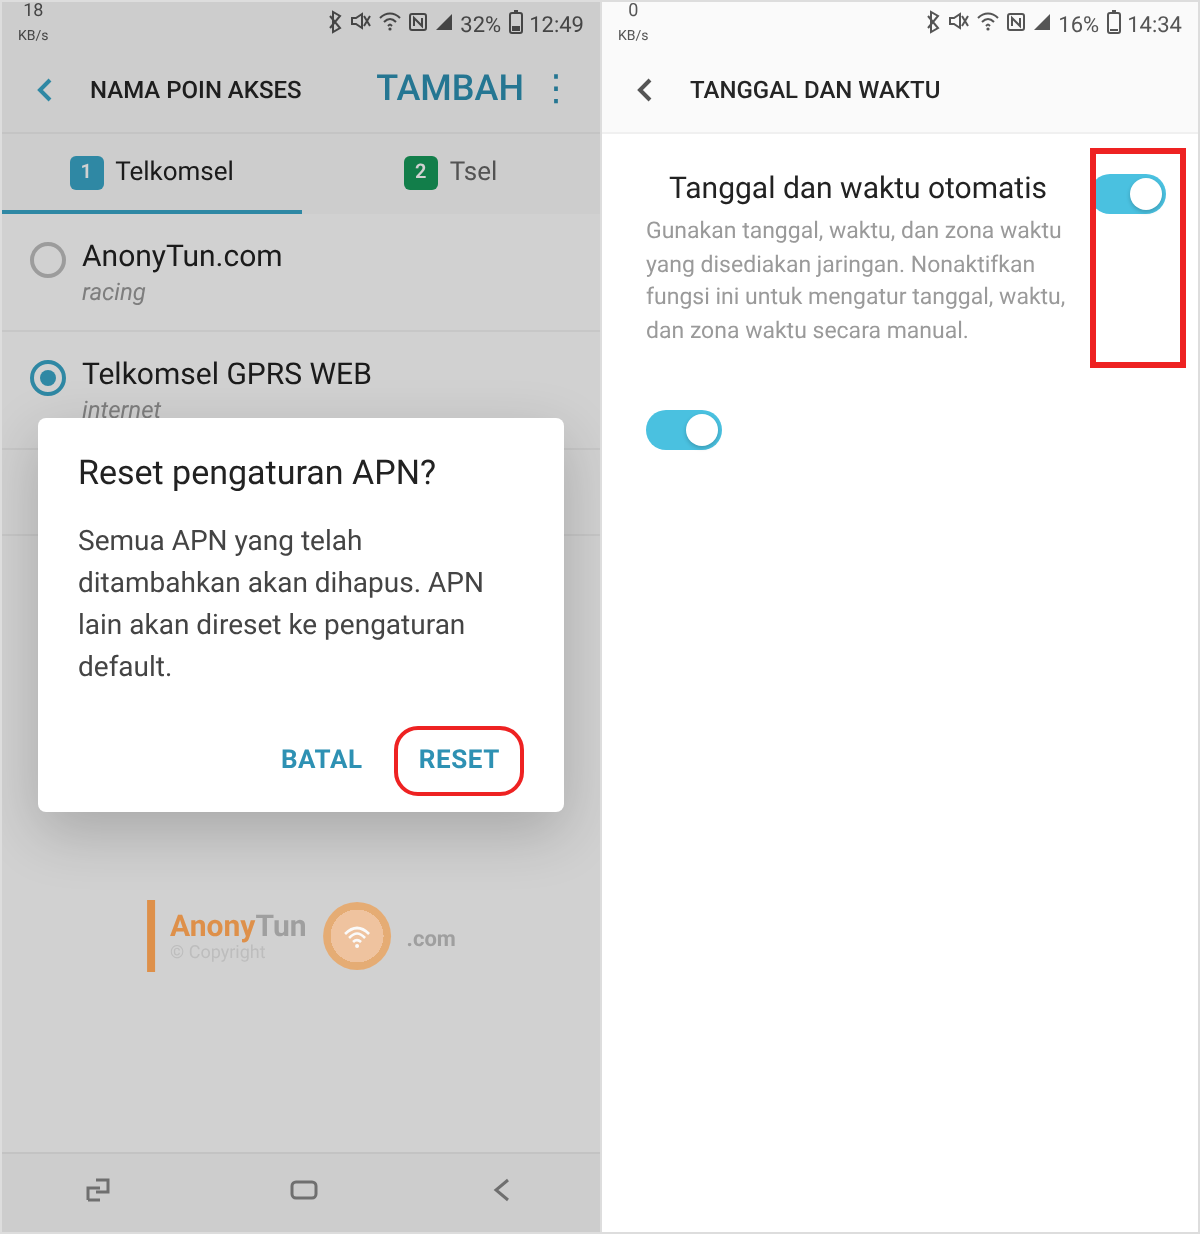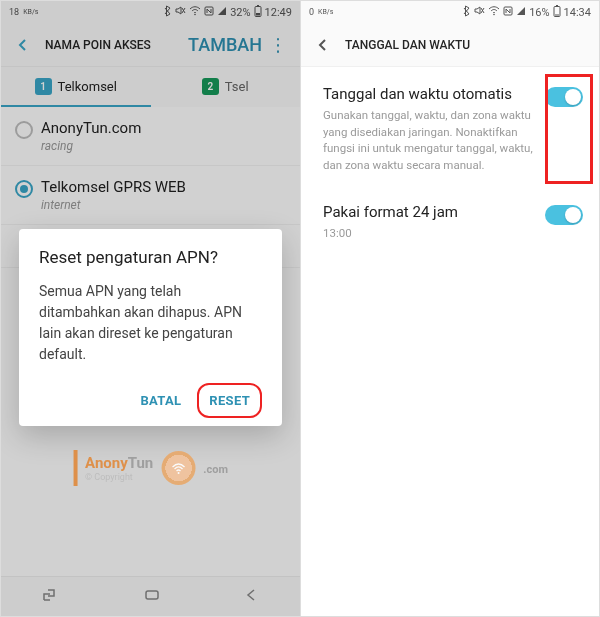--- a/index.html
+++ b/index.html
@@ -10,7 +10,7 @@
 
   
   .statusbar { height: 22px; display: flex; align-items: center; justify-content: flex-end; padding: 0 8px; background: #fafafa; font-size: 11px; color: #555; }
-  .statusbar .sb-left { margin-right: auto; font-size: 9px; display:flex; flex-direction:row; align-items:center; gap:4px; line-height:1;}
+  .statusbar .sb-left { margin-right: auto; font-size: 9px; display:flex; flex-direction:column; align-items:center; gap:4px; line-height:1;}
   .sb-ic { margin-left: 3px; display:inline-block;}
   .sb-txt { margin-left: 3px; }
 

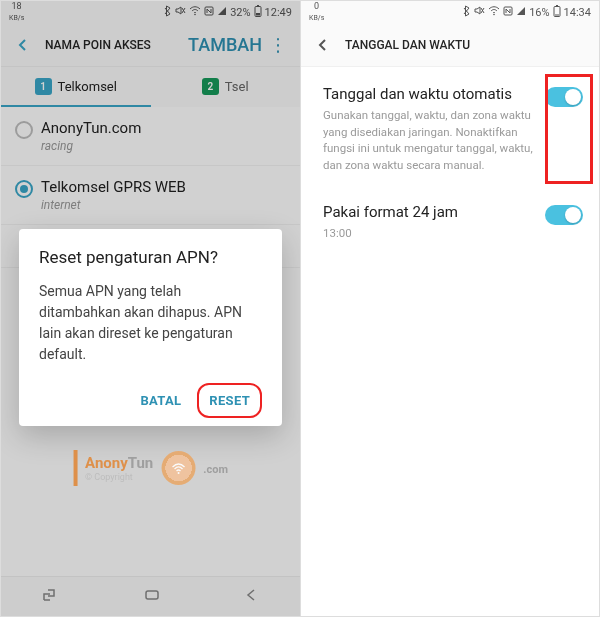--- a/index.html
+++ b/index.html
@@ -53,7 +53,7 @@
   .setrow { display:flex; padding:14px 16px 14px 22px; gap:10px; align-items:flex-start; }
   .setrow + .setrow { border-top:1px solid transparent;}
   .settext { flex:1; }
-  .settitle { font-size:15px; color:#222;}
+  .settitle { font-size:15px; color:#222;text-align:center;}
   .setdesc { font-size:11.5px; color:#9a9a9a; margin-top:4px; line-height:1.45;}
   .toggle { width:38px; height:20px; border-radius:12px; background:#4ac1e0; position:relative; flex:none; margin-top:2px;}
   .toggle::after { content:""; position:absolute; right:2px; top:2px; width:16px; height:16px; background:#fff; border-radius:50%; box-shadow:0 1px 2px rgba(0,0,0,.2);}

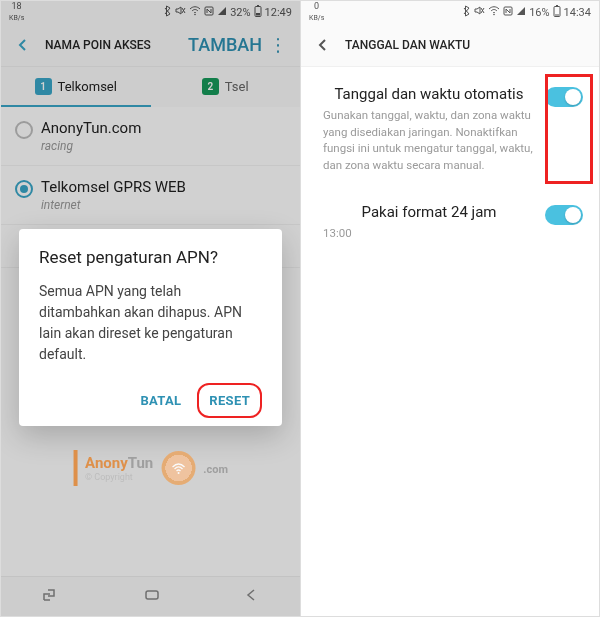--- a/index.html
+++ b/index.html
@@ -266,10 +266,6 @@
         <span class="toggle"></span>
       </div>
       <div class="setrow">
-        <div class="settext">
-          <div class="settitle">Pakai format 24 jam</div>
-          <div class="setdesc">13:00</div>
-        </div>
         <span class="toggle"></span>
       </div>
     </div>

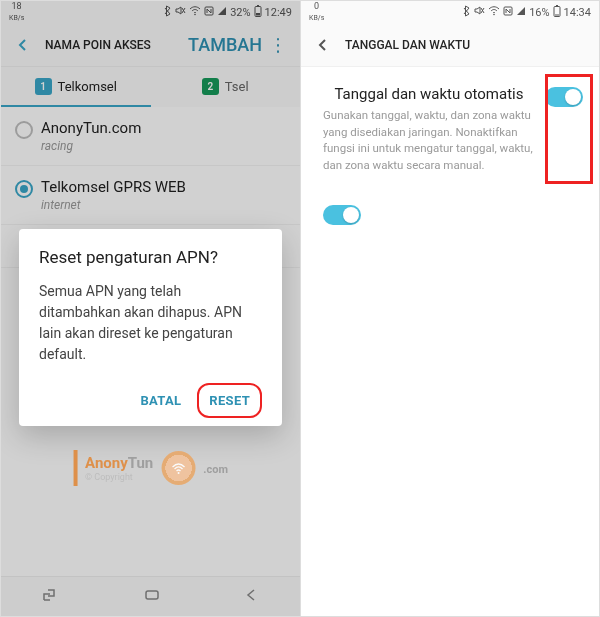--- a/index.html
+++ b/index.html
@@ -41,7 +41,7 @@
 
   
   .scrim { position: absolute; inset: 0; background: rgba(0,0,0,0.18);}
-  .dialog { position:absolute; left:18px; right:18px; top:228px; background:#fff; border-radius:4px; box-shadow:0 10px 30px rgba(0,0,0,.2); padding:18px 20px 8px;}
+  .dialog { position:absolute; left:18px; right:18px; top:208px; background:#fff; border-radius:4px; box-shadow:0 10px 30px rgba(0,0,0,.2); padding:18px 20px 8px;}
   .dialog-title { font-size:17px; color:#222; margin-bottom:14px;}
   .dialog-body { font-size:14px; color:#444; line-height:1.5;}
   .dialog-actions { display:flex; justify-content:flex-end; gap:6px; margin-top:18px; align-items:center;}

